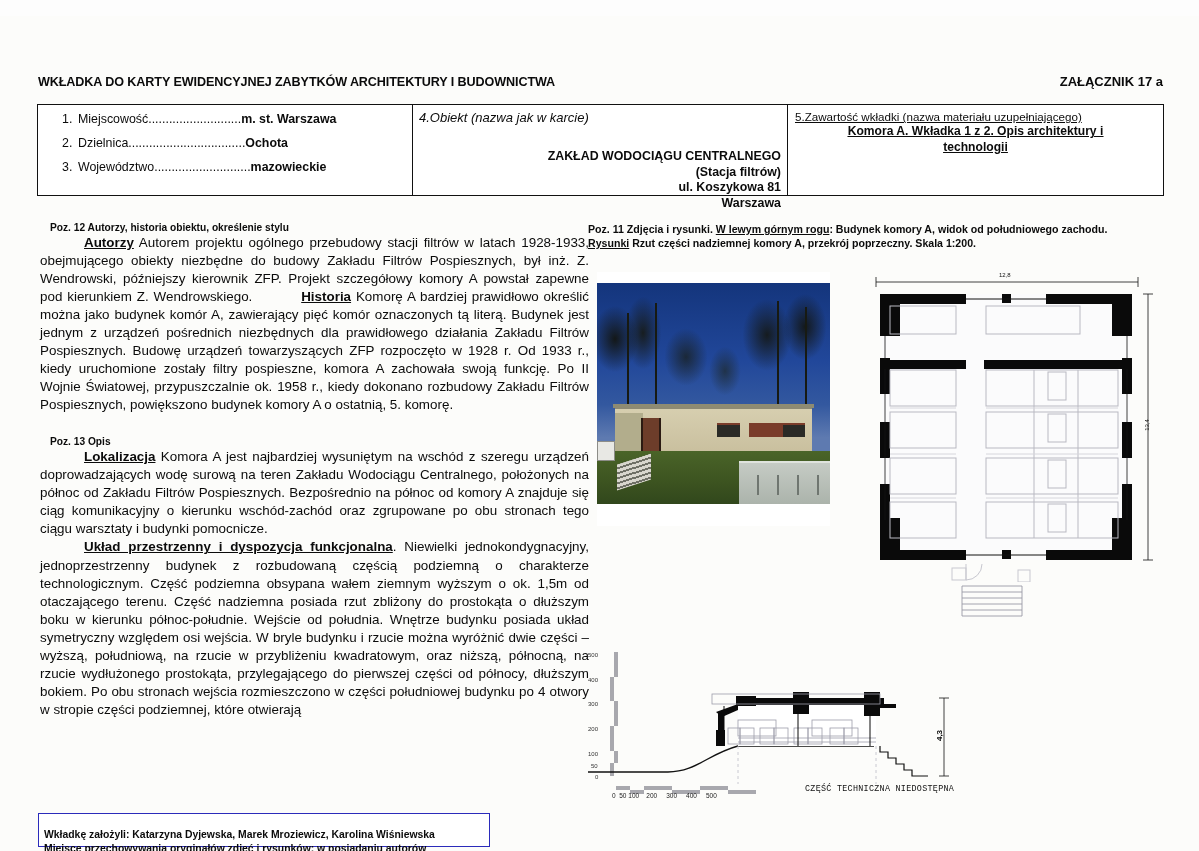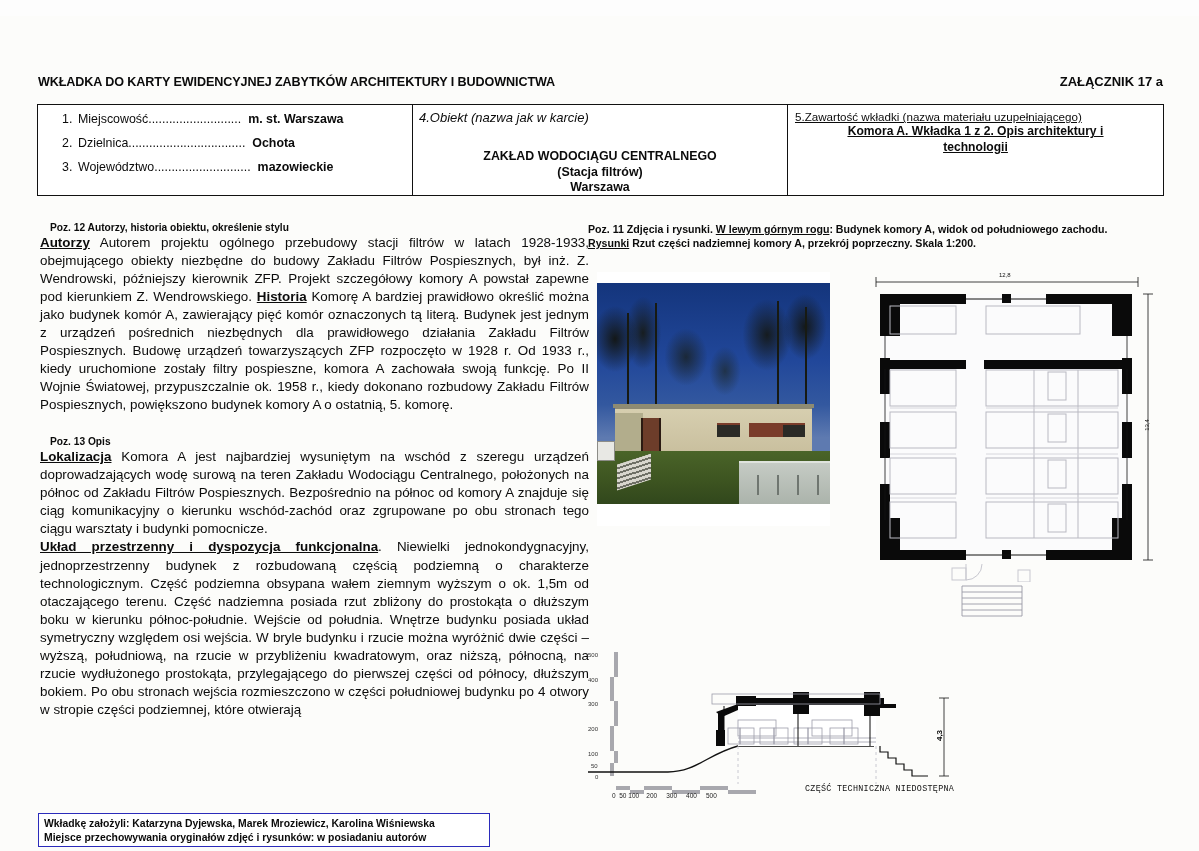--- a/index.html
+++ b/index.html
@@ -89,7 +89,7 @@
   .loc-row .dots {
     letter-spacing: 0px;
   }
-  .loc-row .val { font-weight: bold; margin-left: 7px; }
+  .loc-row .val { font-weight: bold; }
 
   .cell2-head {
     font-size: 13px;

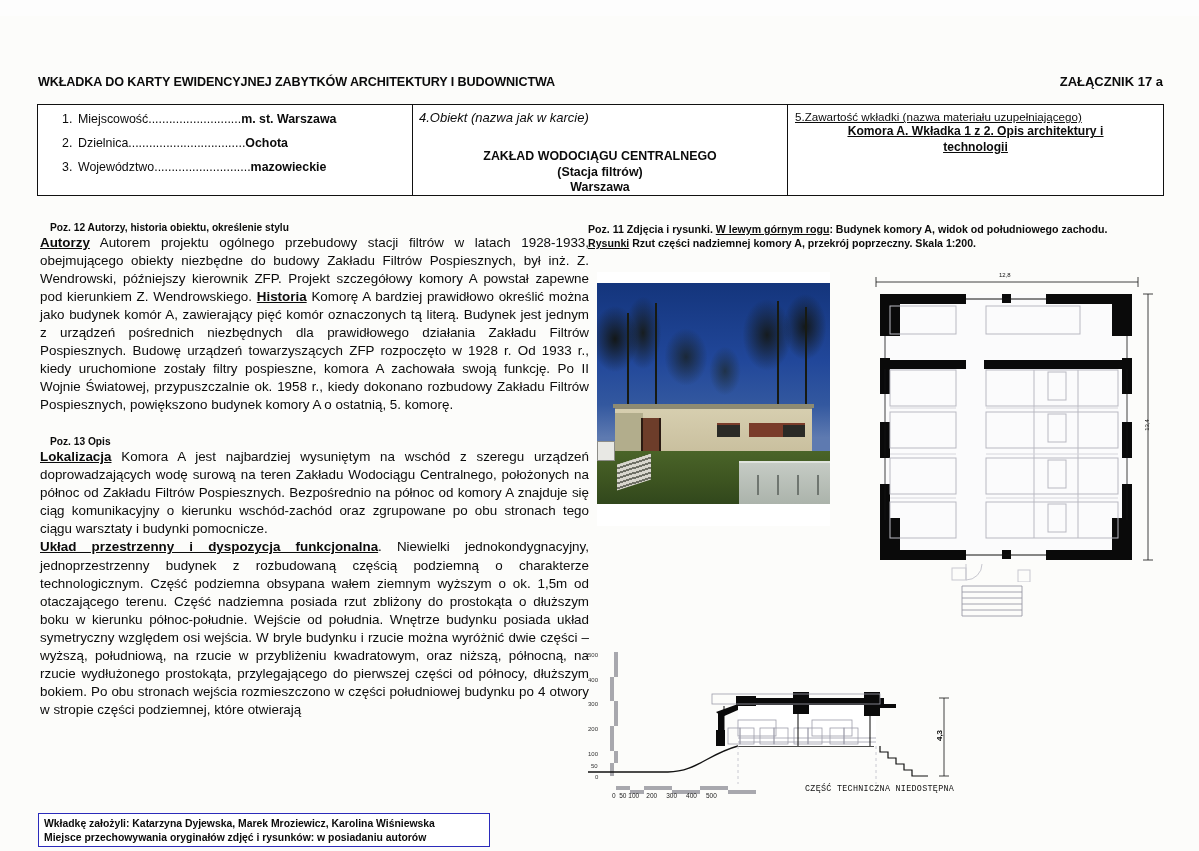--- a/index.html
+++ b/index.html
@@ -97,7 +97,7 @@
     font-style: italic;
   }
   .cell2-body {
-    text-align: center;
+    text-align: right;
     font-size: 12.4px;
     font-weight: bold;
     line-height: 1.25;

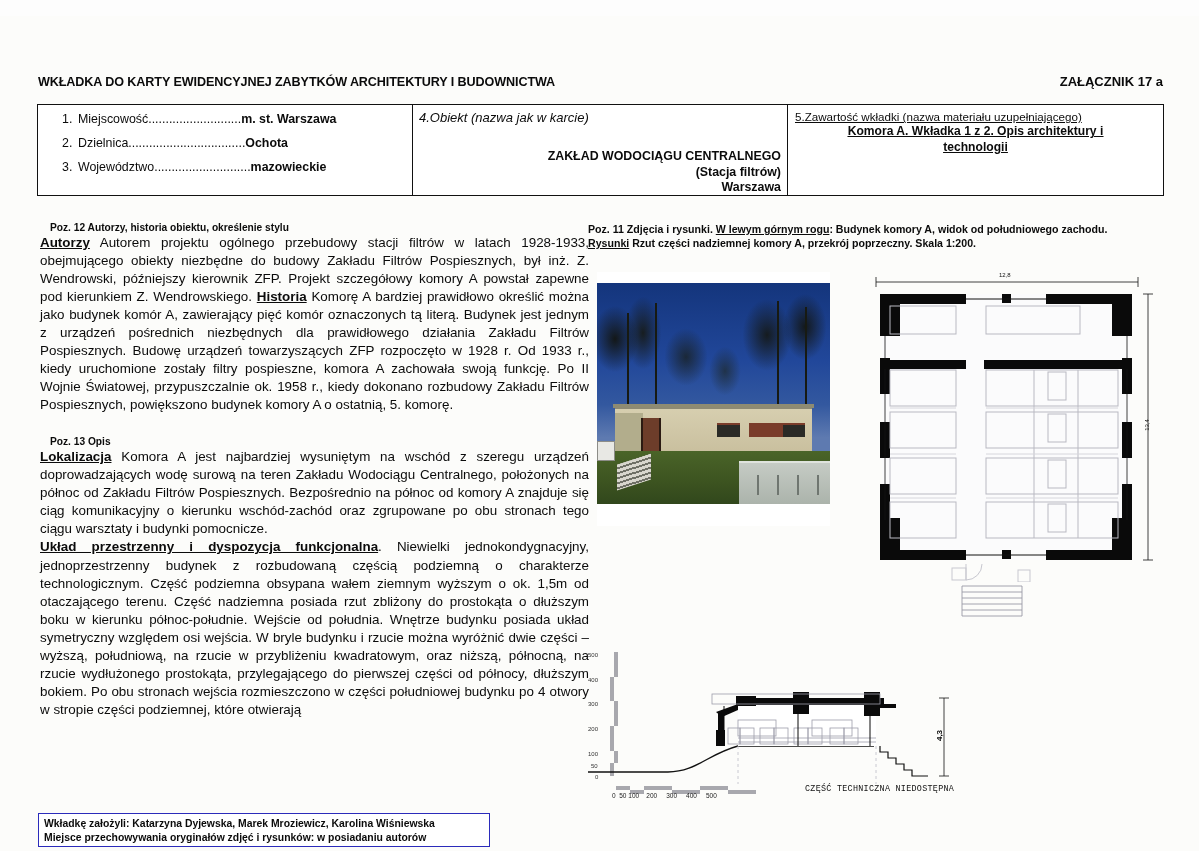--- a/index.html
+++ b/index.html
@@ -345,6 +345,7 @@
       <div class="cell2-body">
         <div>ZAKŁAD WODOCIĄGU CENTRALNEGO</div>
         <div>(Stacja filtrów)</div>
+        <div>ul. Koszykowa 81</div>
         <div>Warszawa</div>
       </div>
     </div>

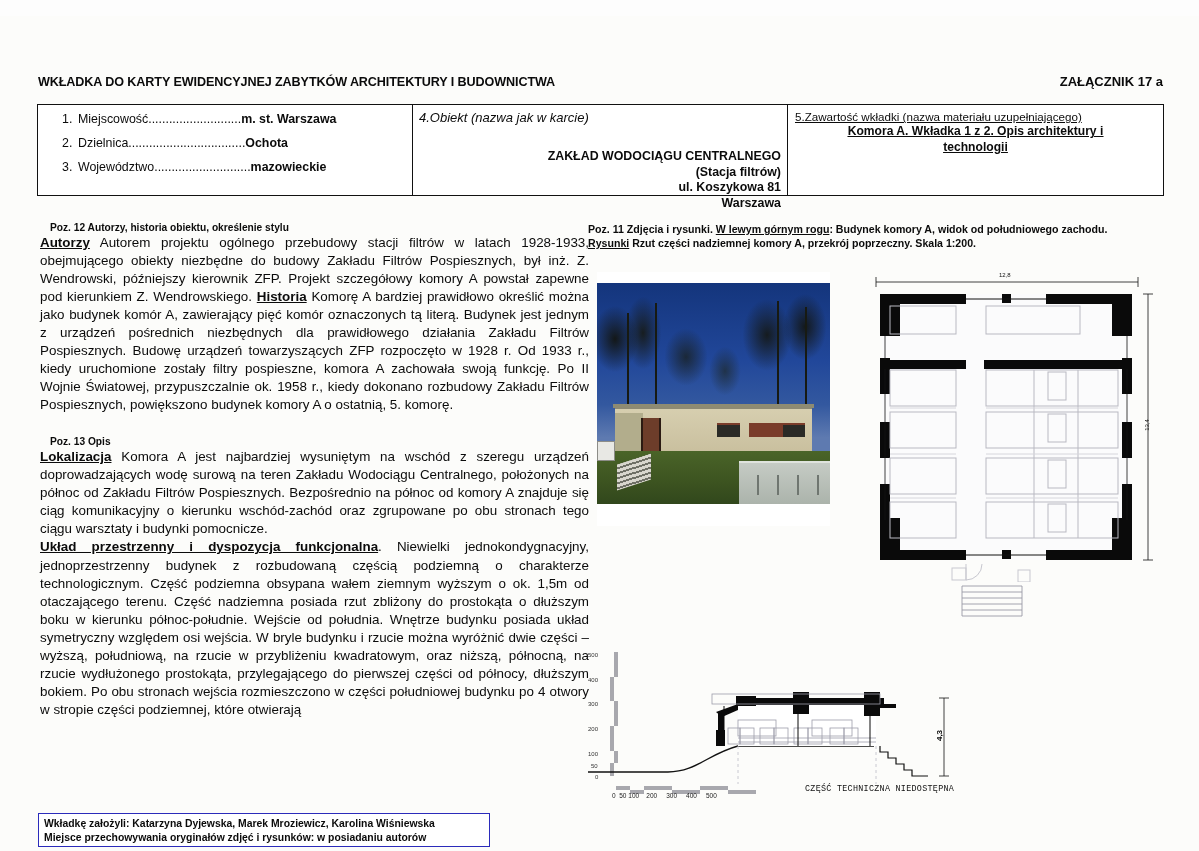--- a/index.html
+++ b/index.html
@@ -141,6 +141,7 @@
   .body-par b.u {
     font-weight: bold;
     text-decoration: underline;
+    margin-left: 44px;
   }
   .gap { height: 22px; }
 

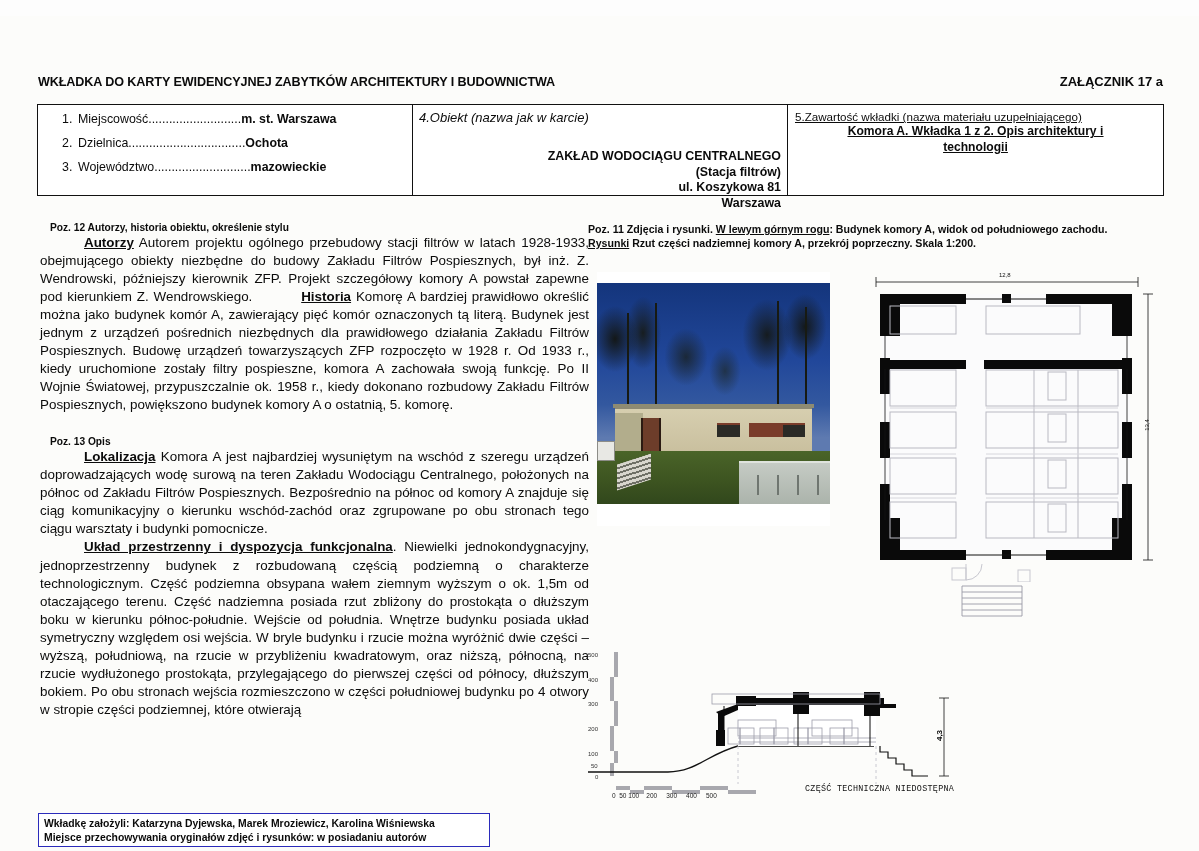--- a/index.html
+++ b/index.html
@@ -289,7 +289,7 @@
     height: 34px;
     border: 1.4px solid #2b2bbb;
     box-sizing: border-box;
-    padding: 3px 5px;
+    padding: 14px 5px;
     background: #fff;
   }
   .footer-box div {

